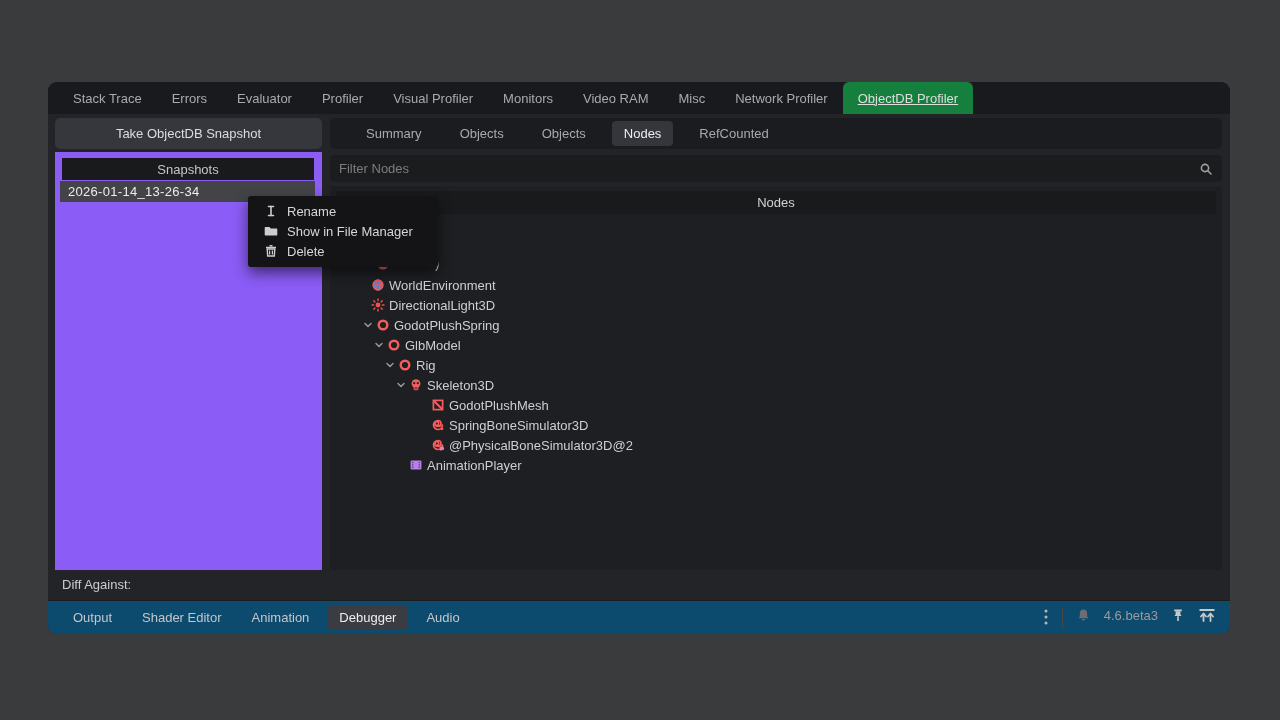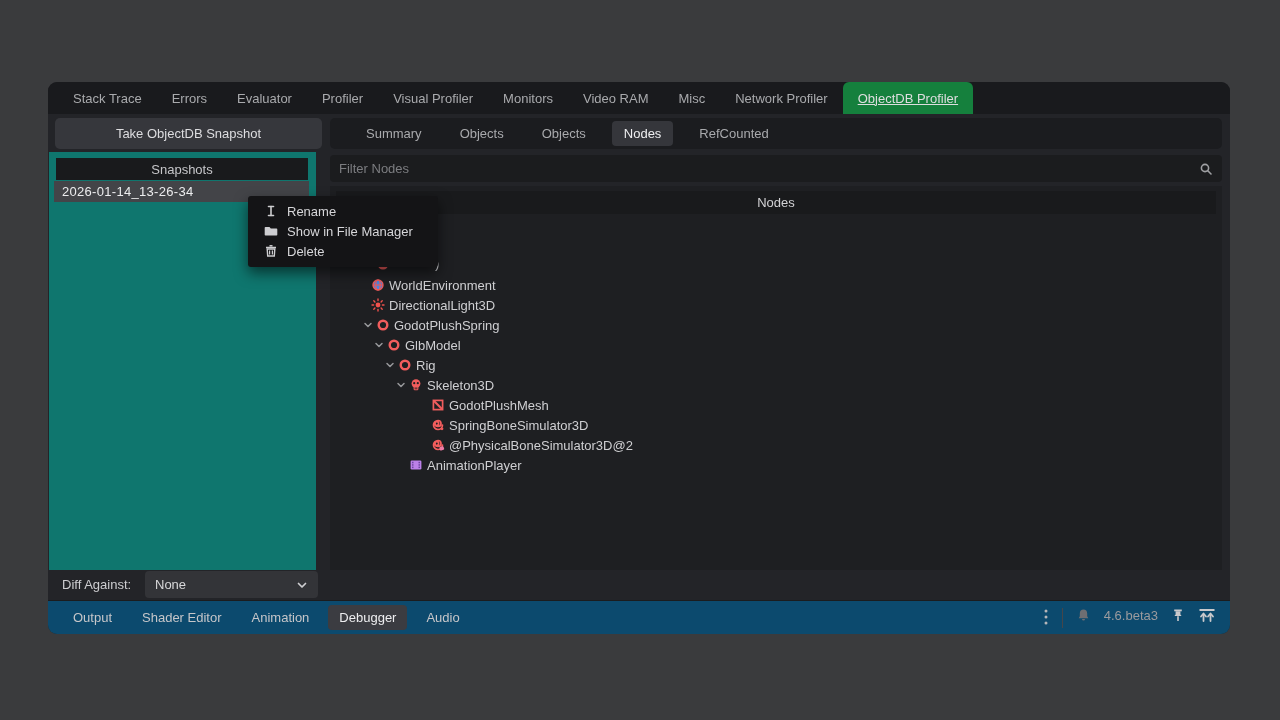--- a/index.html
+++ b/index.html
@@ -27,7 +27,7 @@
   .subtab.active { background:#35363b; color:#eeeef0; }
 
   
-  .left-list { position:absolute; left:1px; top:70px; width:267px; height:418px; background:#0f766e; }
+  .left-list { position:absolute; left:7px; top:70px; width:267px; height:418px; background:#8b5cf6; }
   .snap-header { position:absolute; left:7px; top:6px; width:252px; height:22px; background:#191a1c;
                  display:flex; align-items:center; justify-content:center; color:#c6c6c9; }
   .snap-row { position:absolute; left:5px; top:29px; width:255px; height:21px; background:#434448;

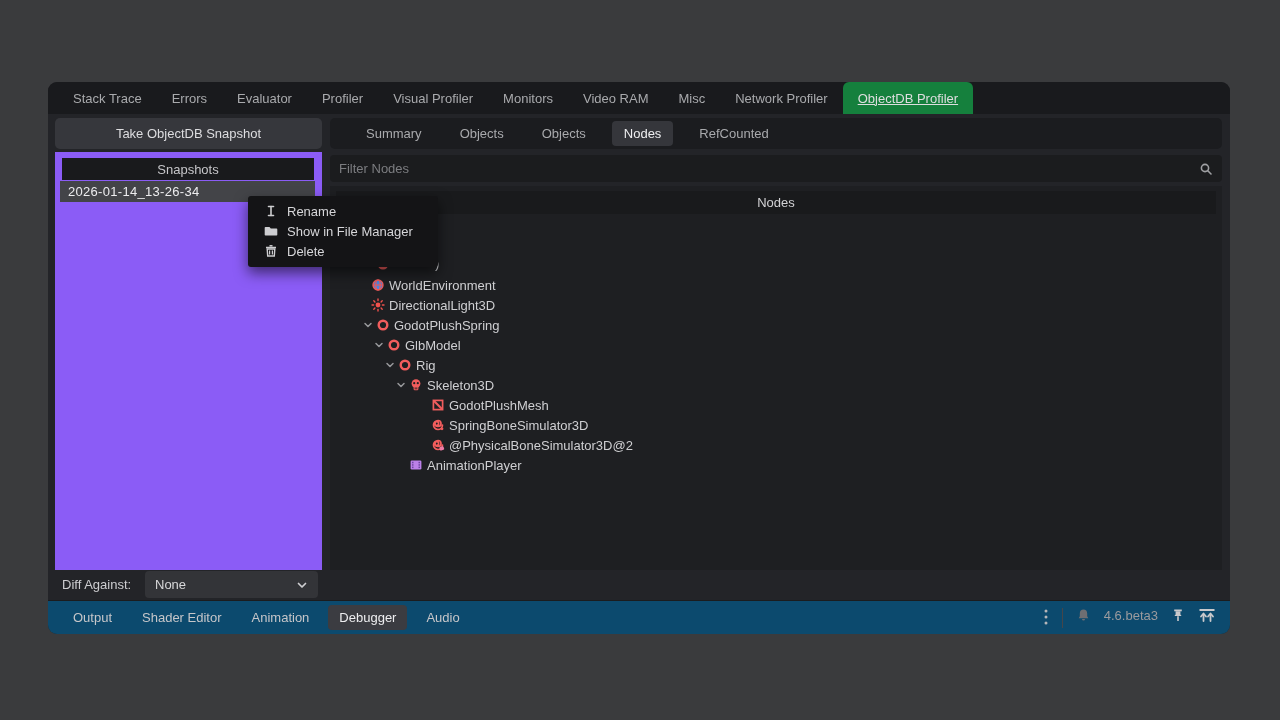--- a/index.html
+++ b/index.html
@@ -106,15 +106,6 @@
   </div>
 
   <div class="diff-label">Diff Against:</div>
-  <div class="diff-select">
-    <span>None</span>
-    <span class="spacer"></span>
-    <span>
-      <svg width="12" height="12" viewBox="0 0 12 12">
-          <polyline points="2.5,4.5 6,8 9.5,4.5" fill="none" stroke="#cfcfd2" stroke-width="1.7" stroke-linecap="round" stroke-linejoin="round"></polyline>
-        </svg>
-    </span>
-  </div>
 
   <div class="filter">
     <input type="text" placeholder="Filter Nodes" style="">

